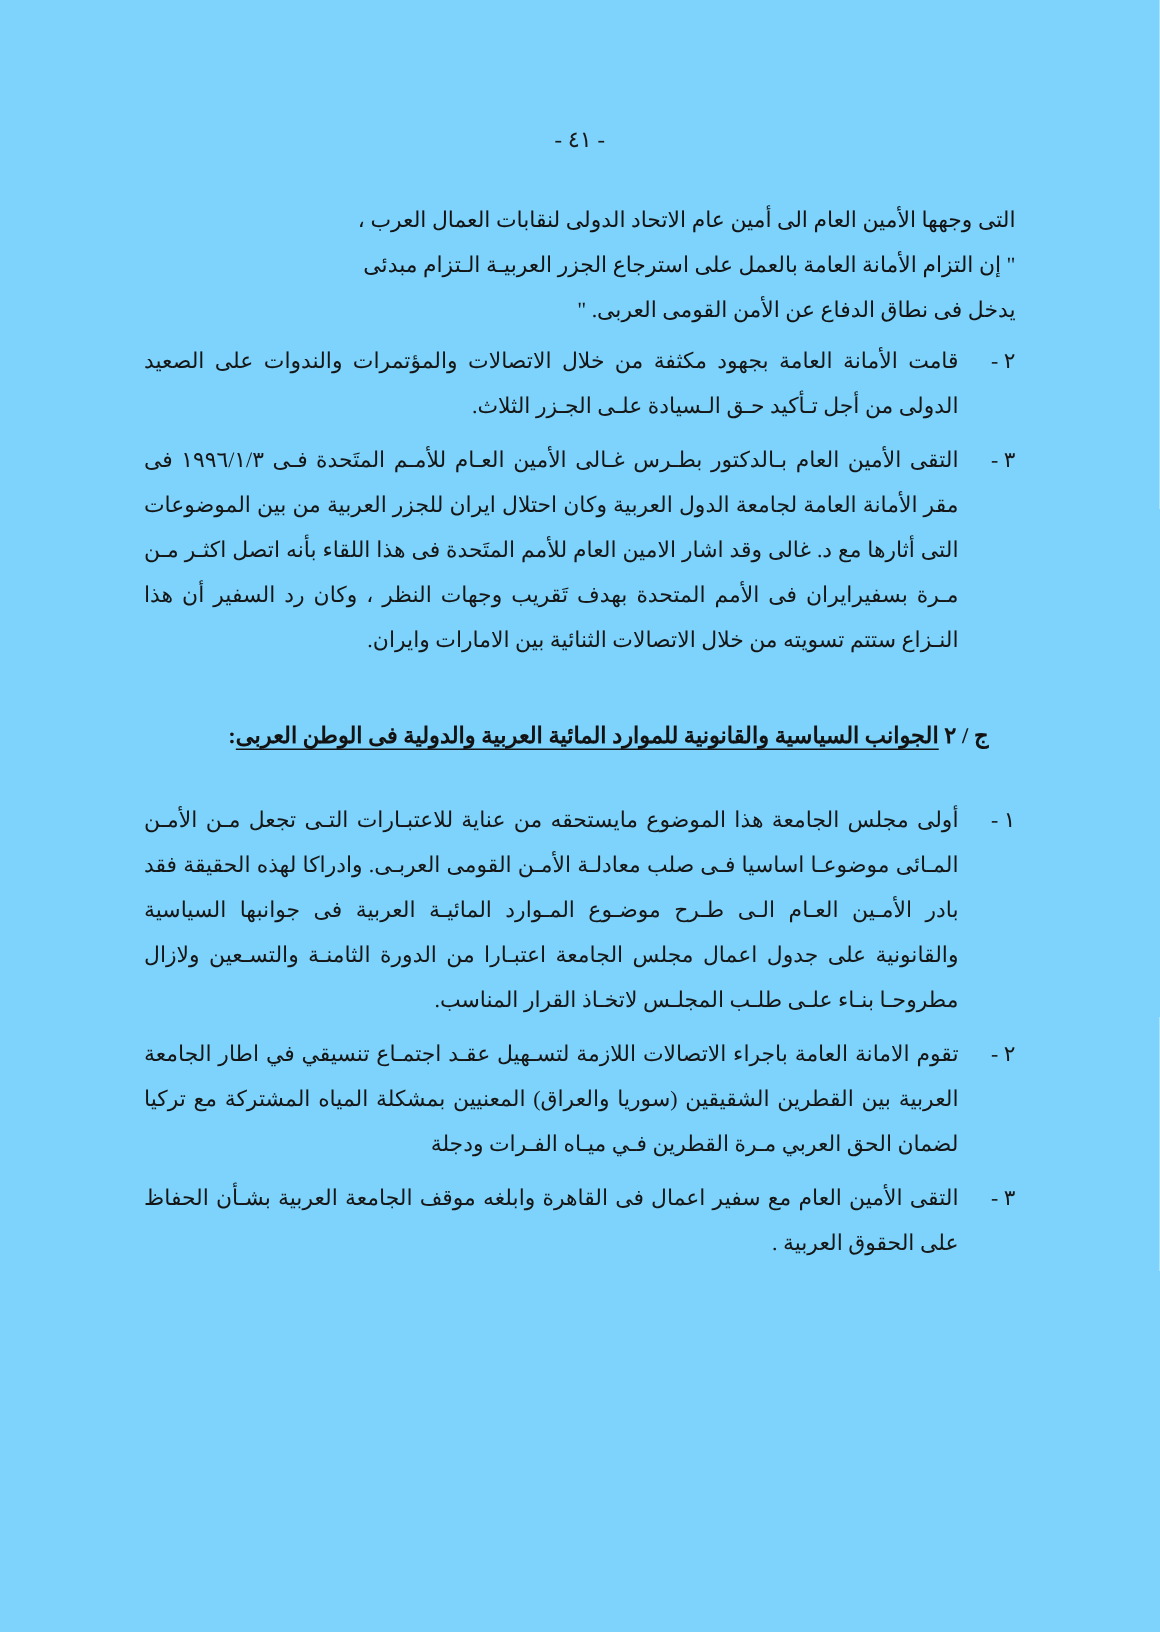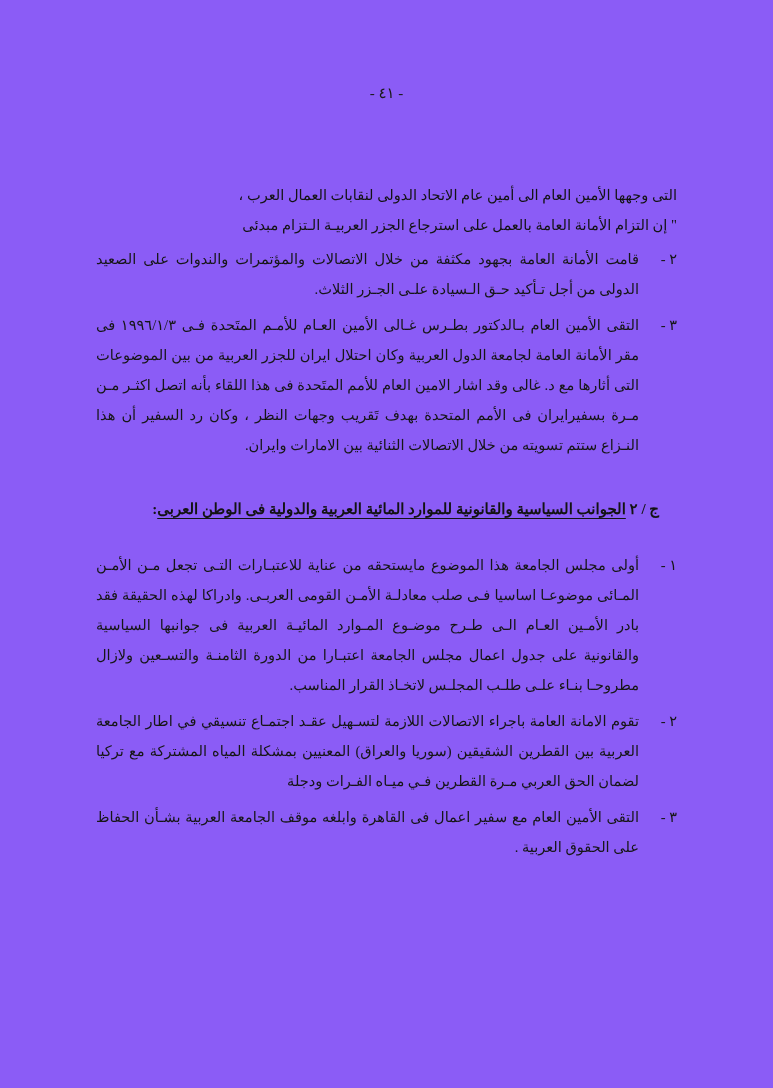--- a/index.html
+++ b/index.html
@@ -18,7 +18,7 @@
   .page {
     position: absolute;
     inset: 0;
-    background: #8b5cf6;
+    background: #7dd3fc;
   }
   .page-number {
     position: absolute;

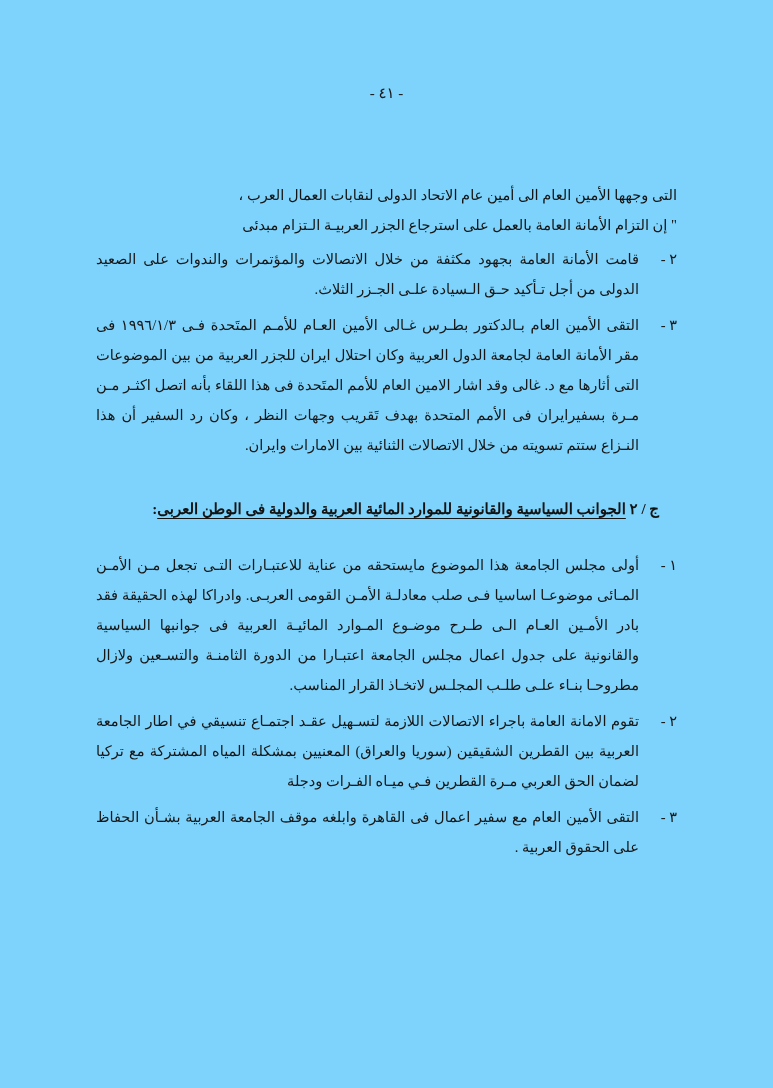--- a/index.html
+++ b/index.html
@@ -66,7 +66,6 @@
   }
   .intro {
     margin-bottom: 4px;
-    margin-top: 48px;
   }
   .quote-line {
     font-size: 14.6px;

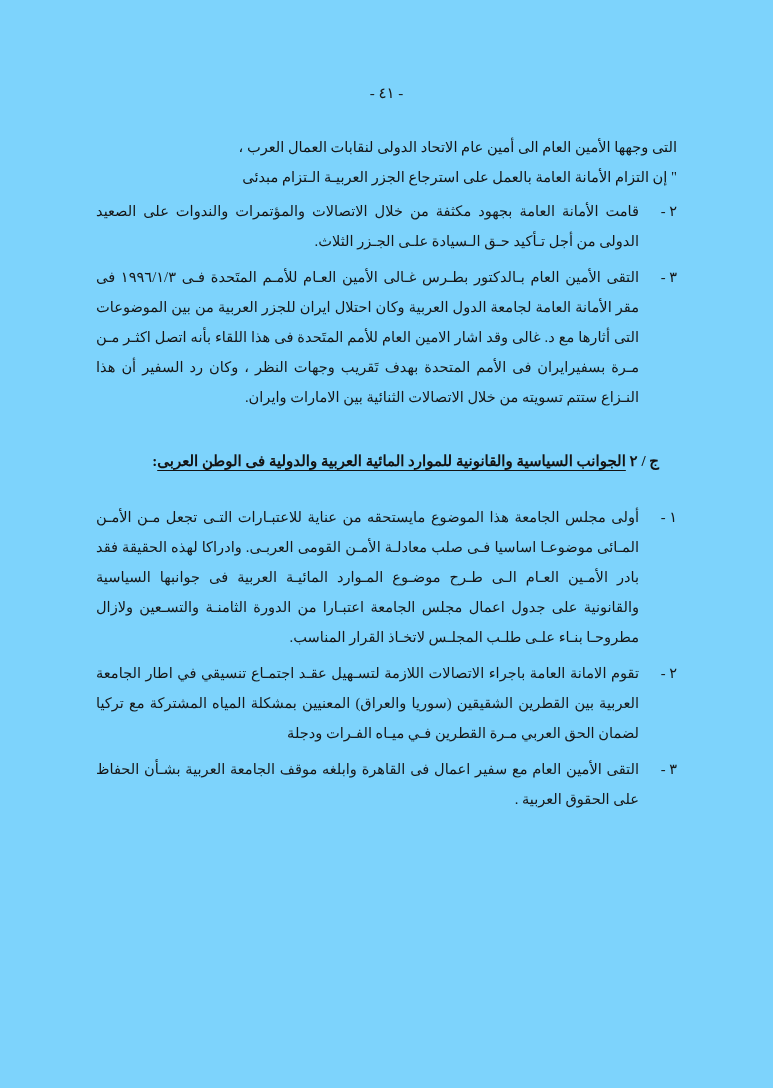--- a/index.html
+++ b/index.html
@@ -104,6 +104,7 @@
     <div class="intro">
       <div class="quote-line">التى وجهها الأمين العام الى أمين عام الاتحاد الدولى لنقابات العمال العرب ،</div>
       <div class="quote-line">" إن التزام الأمانة العامة بالعمل على استرجاع الجزر العربيـة الـتزام مبدئى</div>
+      <div class="quote-line">يدخل فى نطاق الدفاع عن الأمن القومى العربى. "</div>
     </div>
 
     <div class="para">

